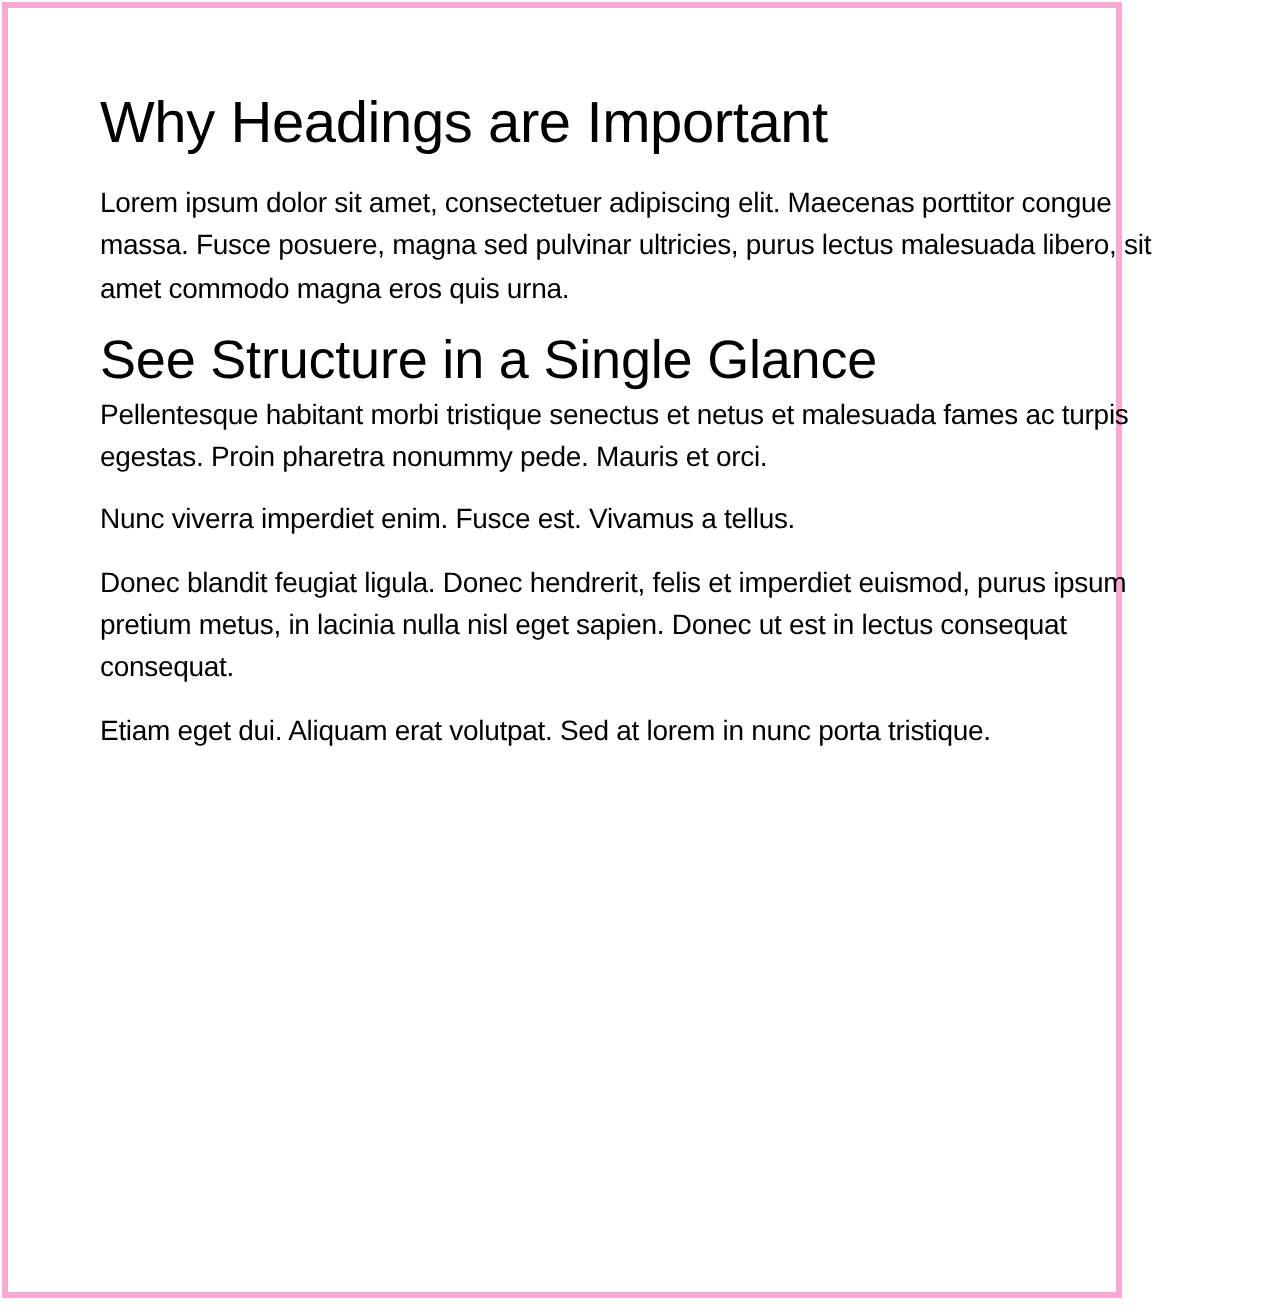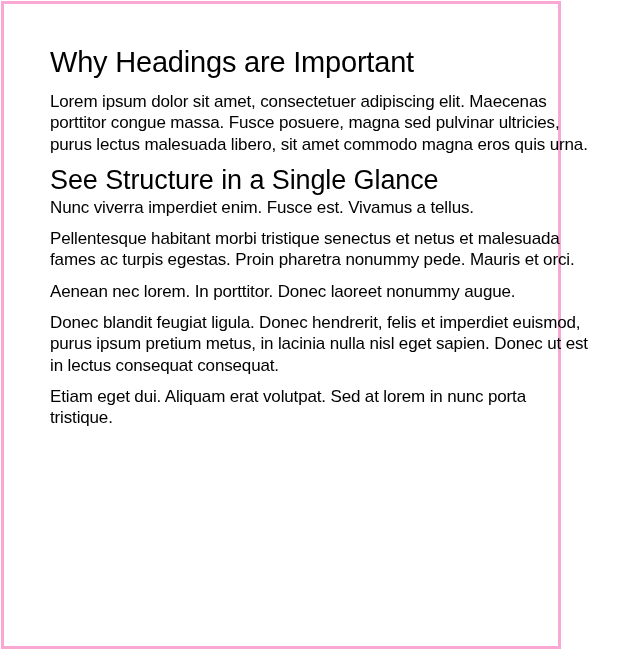--- a/index.html
+++ b/index.html
@@ -22,7 +22,7 @@
       letter-spacing: -0.1px;
     }
     p {
-      margin: 0 0 10px 0; font-size: 17px; line-height: 21.3px; letter-spacing: -0.15px;
+      margin: 0 0 10px 0; font-size: 14px; line-height: 21.3px; letter-spacing: -0.15px;
     }
   </style>
 </head>

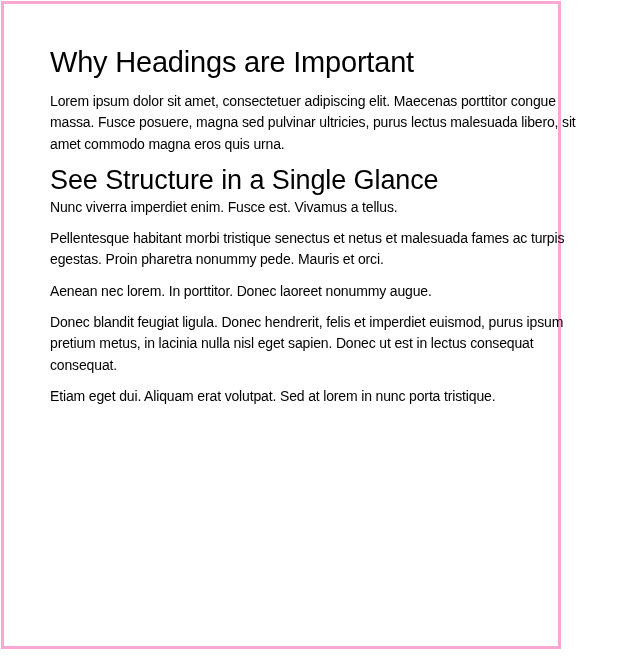--- a/index.html
+++ b/index.html
@@ -34,8 +34,8 @@
     <p>Lorem ipsum dolor sit amet, consectetuer adipiscing elit. Maecenas porttitor congue massa. Fusce posuere, magna sed pulvinar ultricies, purus lectus malesuada libero, sit amet commodo magna eros quis urna.</p>
 
     <h2>See Structure in a Single Glance</h2>
+    <p>Pellentesque habitant morbi tristique senectus et netus et malesuada fames ac turpis egestas. Proin pharetra nonummy pede. Mauris et orci.</p>
     <p>Nunc viverra imperdiet enim. Fusce est. Vivamus a tellus.</p>
-    <p>Pellentesque habitant morbi tristique senectus et netus et malesuada fames ac turpis egestas. Proin pharetra nonummy pede. Mauris et orci.</p>
     <p>Aenean nec lorem. In porttitor. Donec laoreet nonummy augue.</p>
 
     <p>Donec blandit feugiat ligula. Donec hendrerit, felis et imperdiet euismod, purus ipsum pretium metus, in lacinia nulla nisl eget sapien. Donec ut est in lectus consequat consequat.</p>

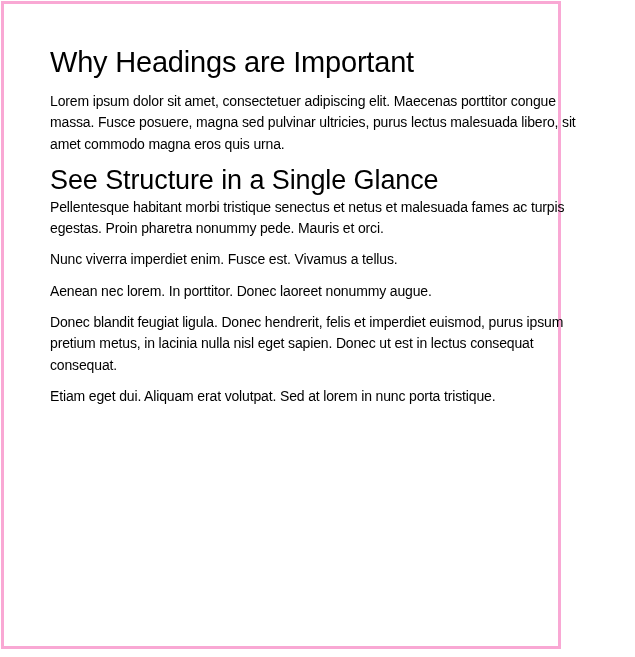--- a/index.html
+++ b/index.html
@@ -36,7 +36,6 @@
     <h2>See Structure in a Single Glance</h2>
     <p>Pellentesque habitant morbi tristique senectus et netus et malesuada fames ac turpis egestas. Proin pharetra nonummy pede. Mauris et orci.</p>
     <p>Nunc viverra imperdiet enim. Fusce est. Vivamus a tellus.</p>
-    <p>Aenean nec lorem. In porttitor. Donec laoreet nonummy augue.</p>
 
     <p>Donec blandit feugiat ligula. Donec hendrerit, felis et imperdiet euismod, purus ipsum pretium metus, in lacinia nulla nisl eget sapien. Donec ut est in lectus consequat consequat.</p>
     <p>Etiam eget dui. Aliquam erat volutpat. Sed at lorem in nunc porta tristique.</p>

